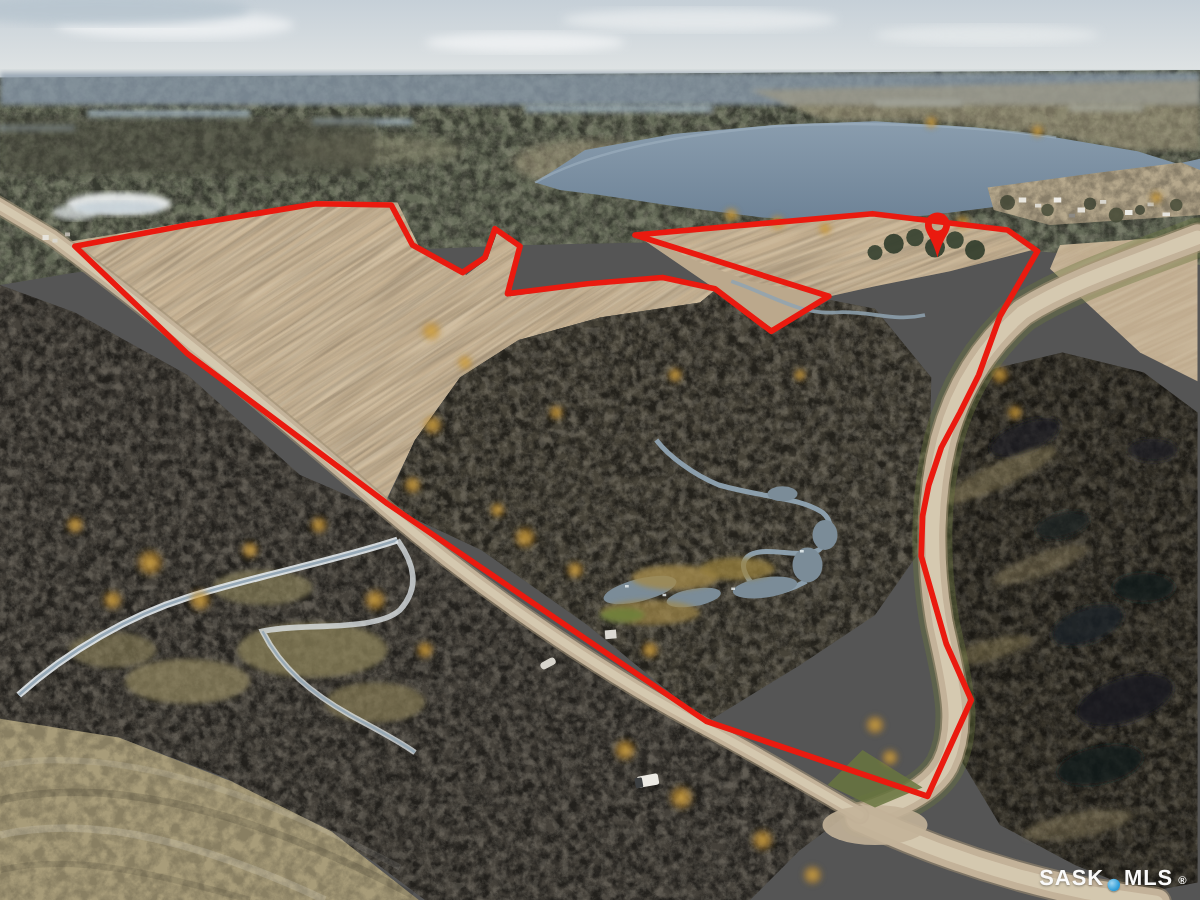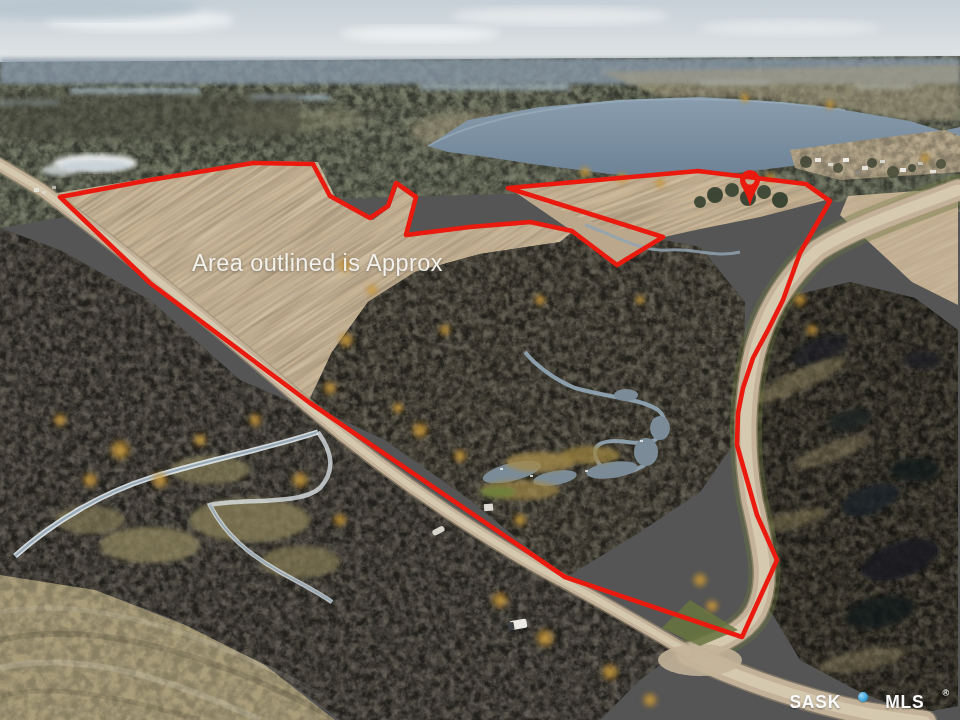--- a/index.html
+++ b/index.html
@@ -334,7 +334,6 @@
   </g>
 </svg>
 
-<div class="caption">Area outlined is Approx</div>
 
 <div class="watermark">
   <span>SASK</span>

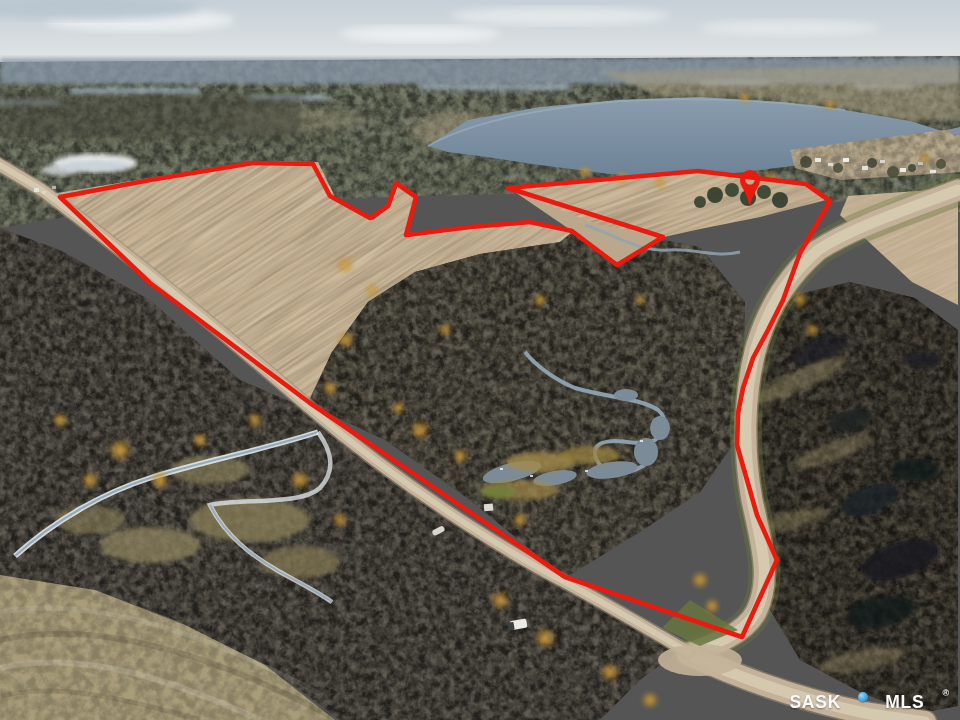--- a/index.html
+++ b/index.html
@@ -10,7 +10,7 @@
            font-size:23.5px;letter-spacing:.4px;font-weight:400;
            color:var(--c-caption_text,#f3f1ec);
            text-shadow:0 1px 3px rgba(45,42,38,.45);white-space:nowrap;}
-  .watermark{position:absolute;right:10px;bottom:7px;display:flex;align-items:flex-start;gap:17px;
+  .watermark{position:absolute;right:10px;bottom:7px;display:flex;align-items:flex-end;gap:3px;
              font-weight:bold;font-size:17.5px;letter-spacing:.8px;
              color:var(--c-watermark_text,#fafafa);
              text-shadow:0 1px 2px rgba(0,0,0,.4);margin-top:48px;}

